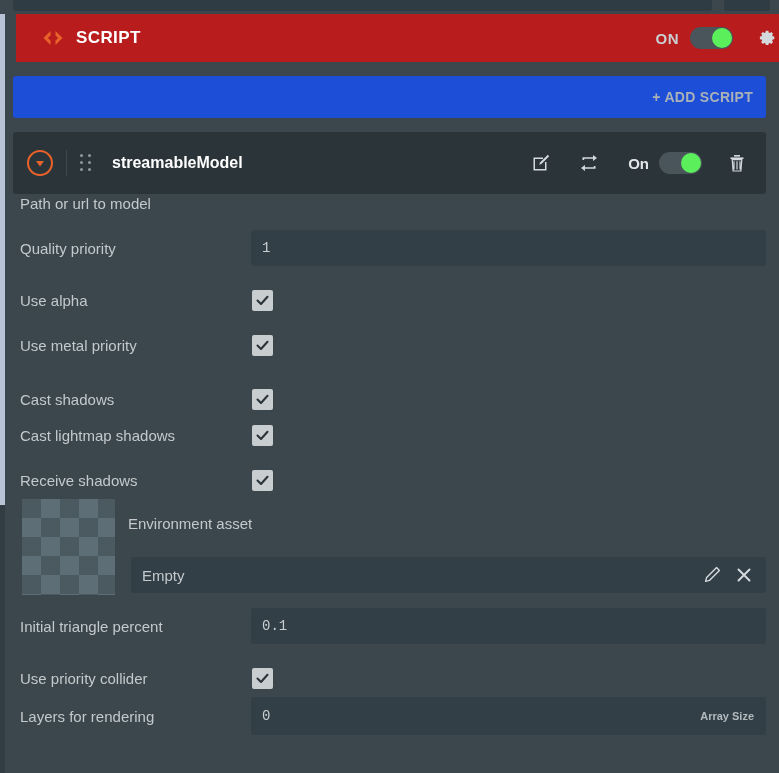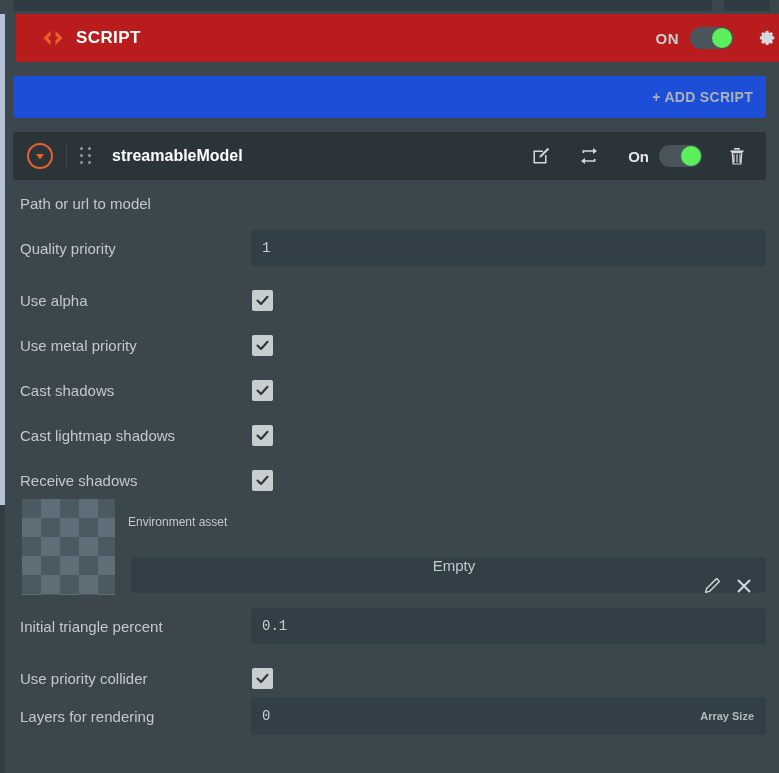--- a/index.html
+++ b/index.html
@@ -127,7 +127,7 @@
     position: absolute;
     top: 132px; left: 13px;
     width: 753px;
-    height: 48px;
+    height: 62px;
     background: #2b3438;
     border-radius: 3px;
     display: flex;

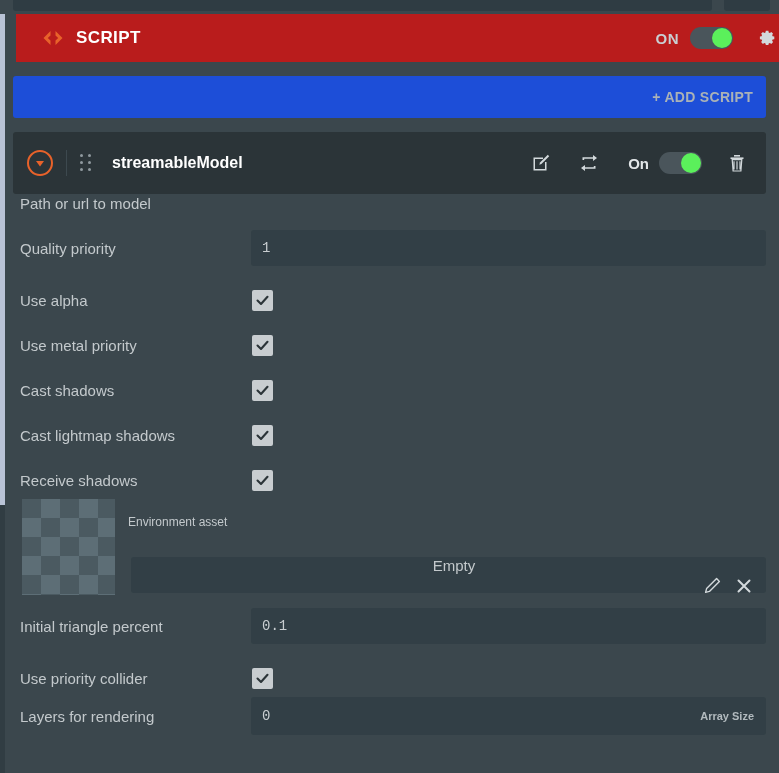--- a/index.html
+++ b/index.html
@@ -425,7 +425,7 @@
   </div>
 </div>
 
-<div class="prop" style="top:371px">
+<div class="prop" style="top:380px">
   <span class="prop-label">Cast shadows</span>
   <div class="checkbox">
     <svg width="15" height="15" viewBox="0 0 15 15">

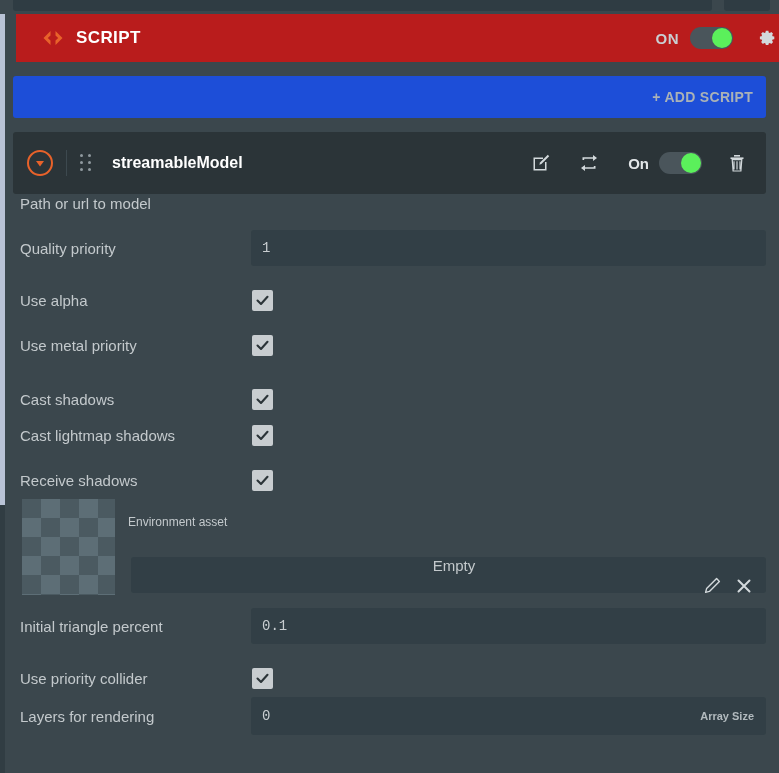--- a/index.html
+++ b/index.html
@@ -270,7 +270,7 @@
   .env-label {
     position: absolute;
     left: 128px; top: 18px;
-    font-size: 12px;
+    font-size: 15px;
     color: #c3c9cc;
   }
   .env-field {

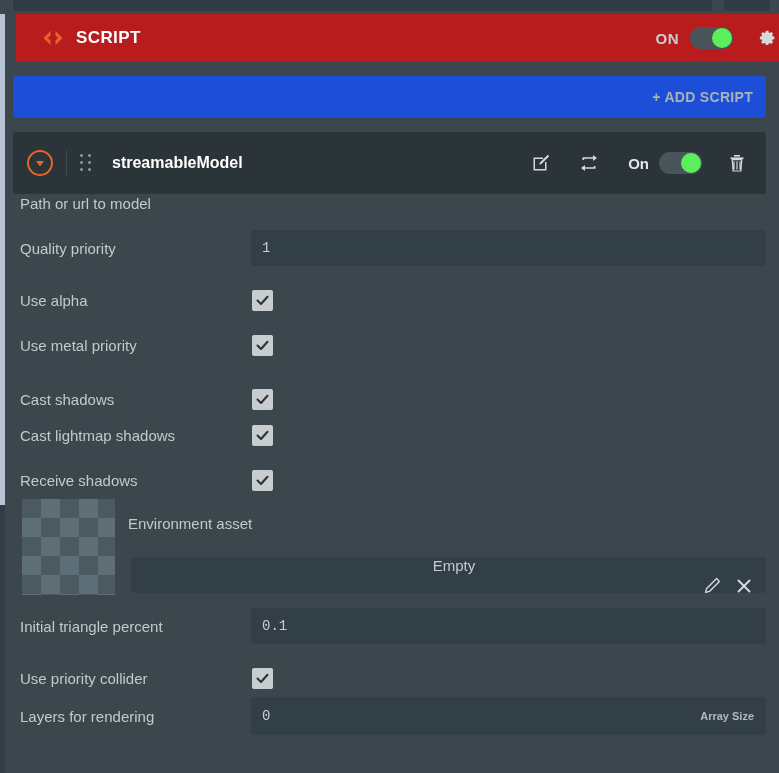--- a/index.html
+++ b/index.html
@@ -281,7 +281,6 @@
     border-radius: 3px;
     display: flex;
     align-items: center;
-    flex-direction: column;
   }
   .env-field .val {
     font-size: 15px;

